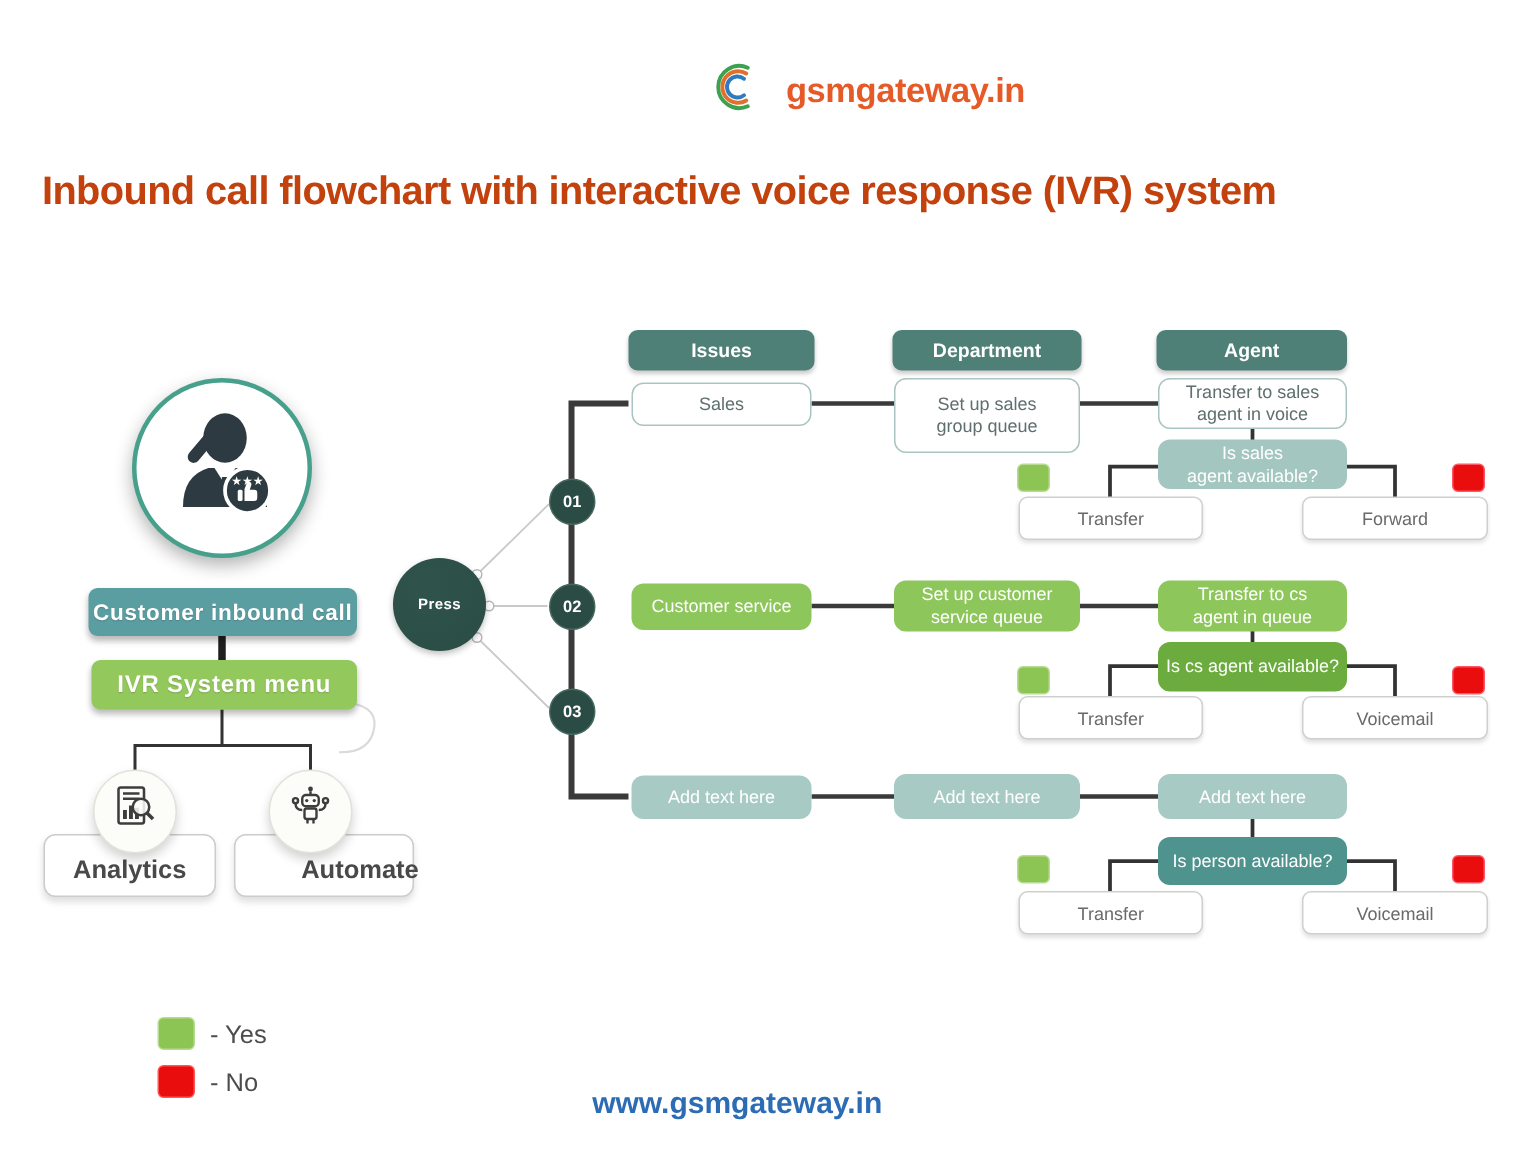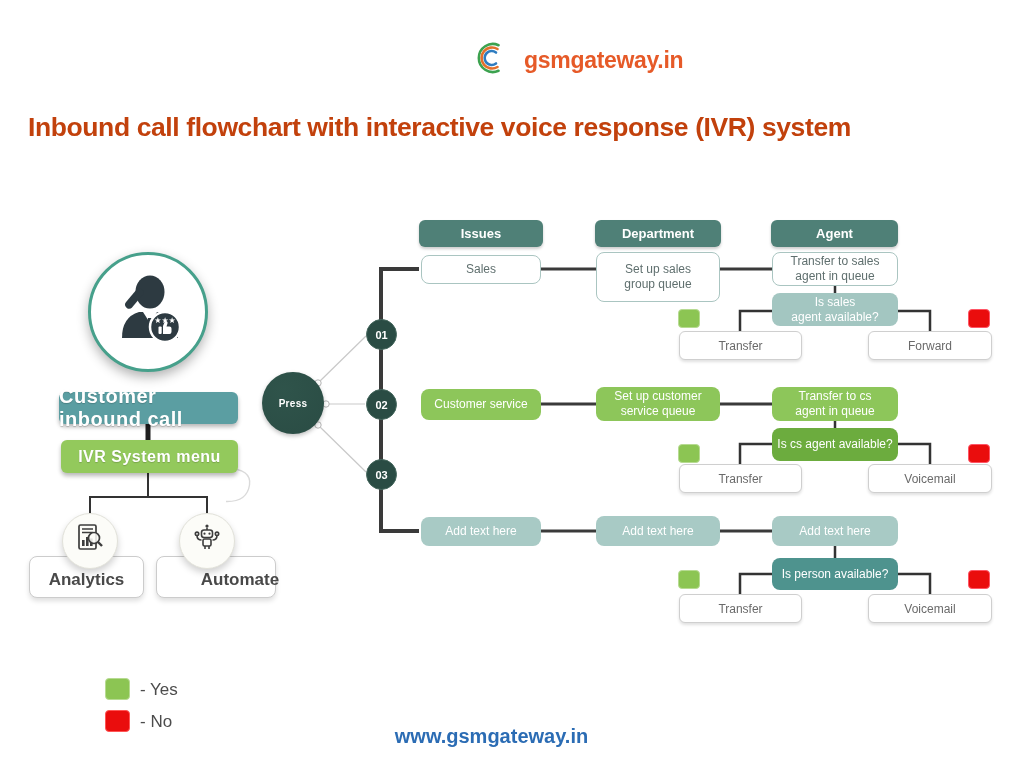--- a/index.html
+++ b/index.html
@@ -206,7 +206,7 @@
   <div class="abs bx wbox" style="left:596px; top:252px; width:124px; height:50px;">Set up sales
 group queue</div>
   <div class="abs bx wbox" style="left:772px; top:252px; width:126px; height:34px;">Transfer to sales
-agent in queue</div>
+agent in voice</div>
   <div class="abs bx q1" style="left:772px; top:293px; width:126px; height:33px;">Is sales
 agent available?</div>
   <div class="abs sq yes" style="left:678px; top:309px;"></div>

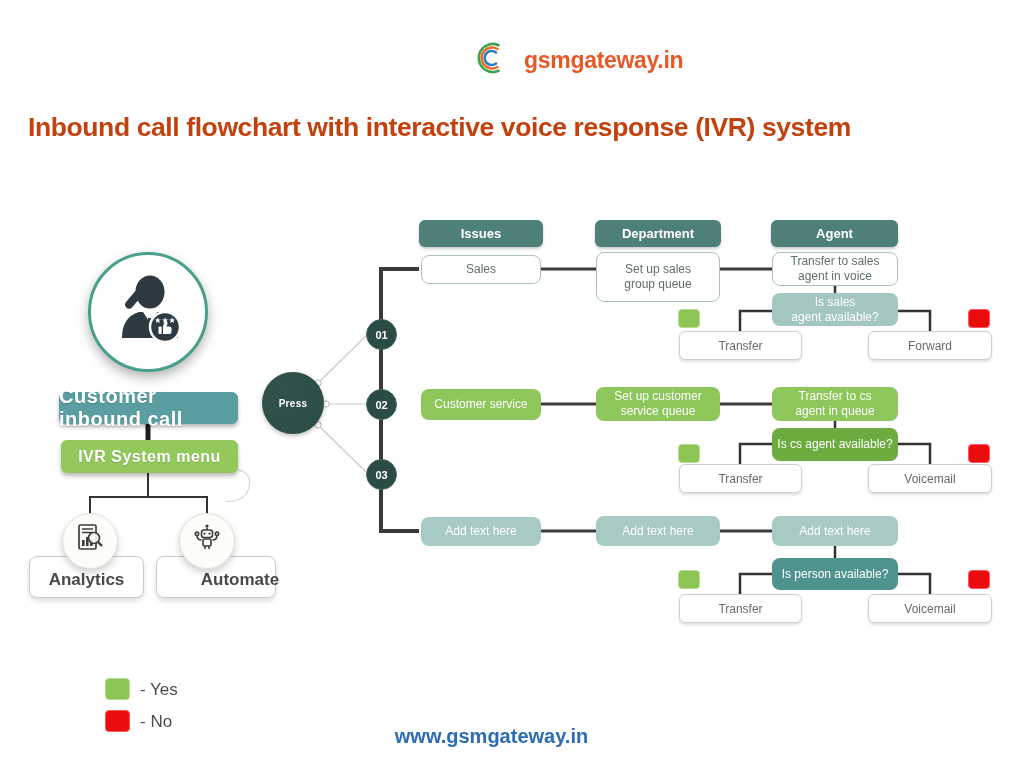--- a/index.html
+++ b/index.html
@@ -150,7 +150,7 @@
     </span>
   </div>
 
-  <div class="abs lbox cust" style="left:59px; top:392px; width:179px; height:32px; font-size:20px;">Customer inbound call</div>
+  <div class="abs lbox cust" style="left:59px; top:392px; width:179px; height:32px; font-size:15px;">Customer inbound call</div>
   <div class="abs lbox ivr" style="left:61px; top:440px; width:177px; height:33px; font-size:16px;">IVR System menu</div>
 
   <div class="abs branch-box" style="left:29px; top:556px; width:115px; height:42px;">

